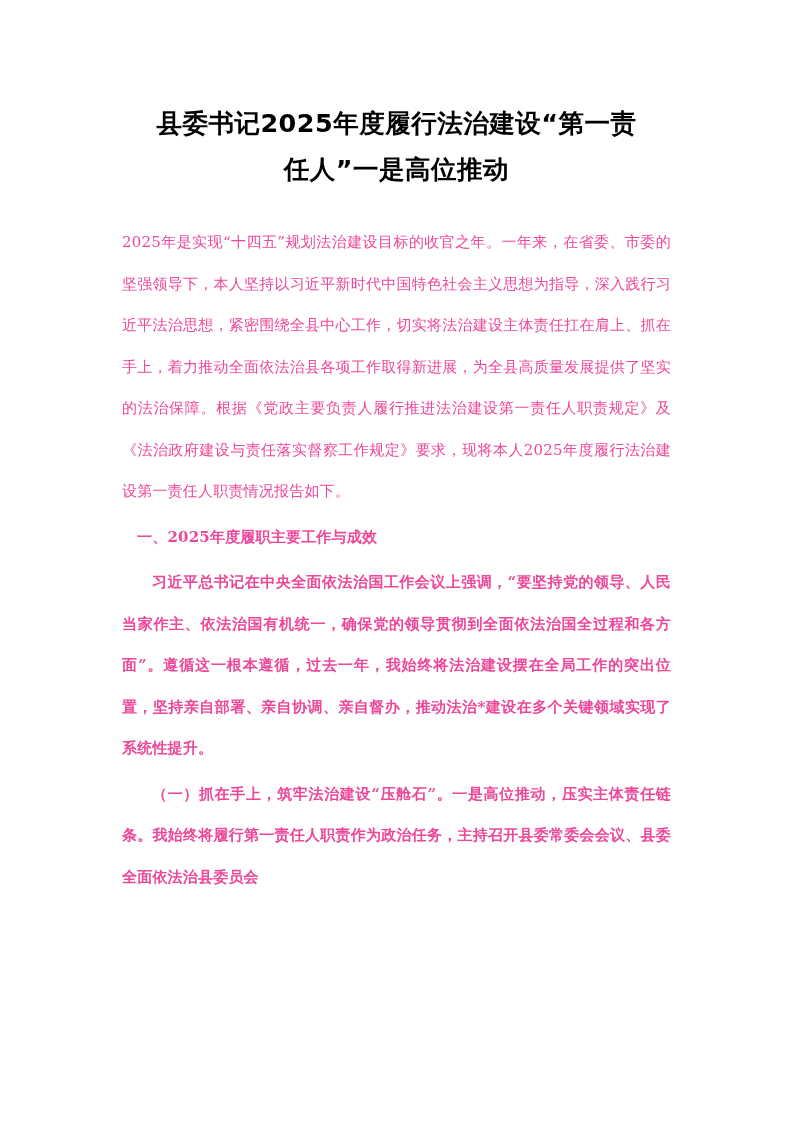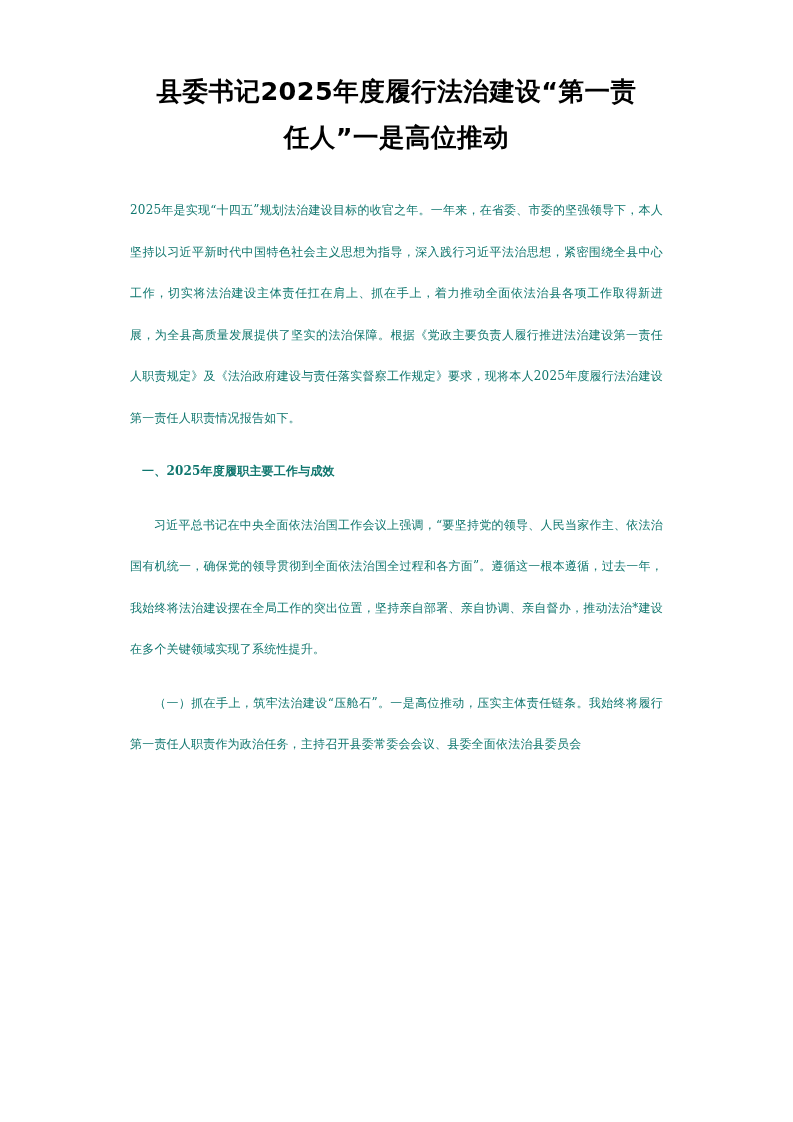--- a/index.html
+++ b/index.html
@@ -18,7 +18,7 @@
     width: 793px;
     height: 906px;
     box-sizing: border-box;
-    padding: 68px 118px 0 118px;
+    padding: 100px 118px 0 118px;
     position: relative;
   }
   .doc-title {

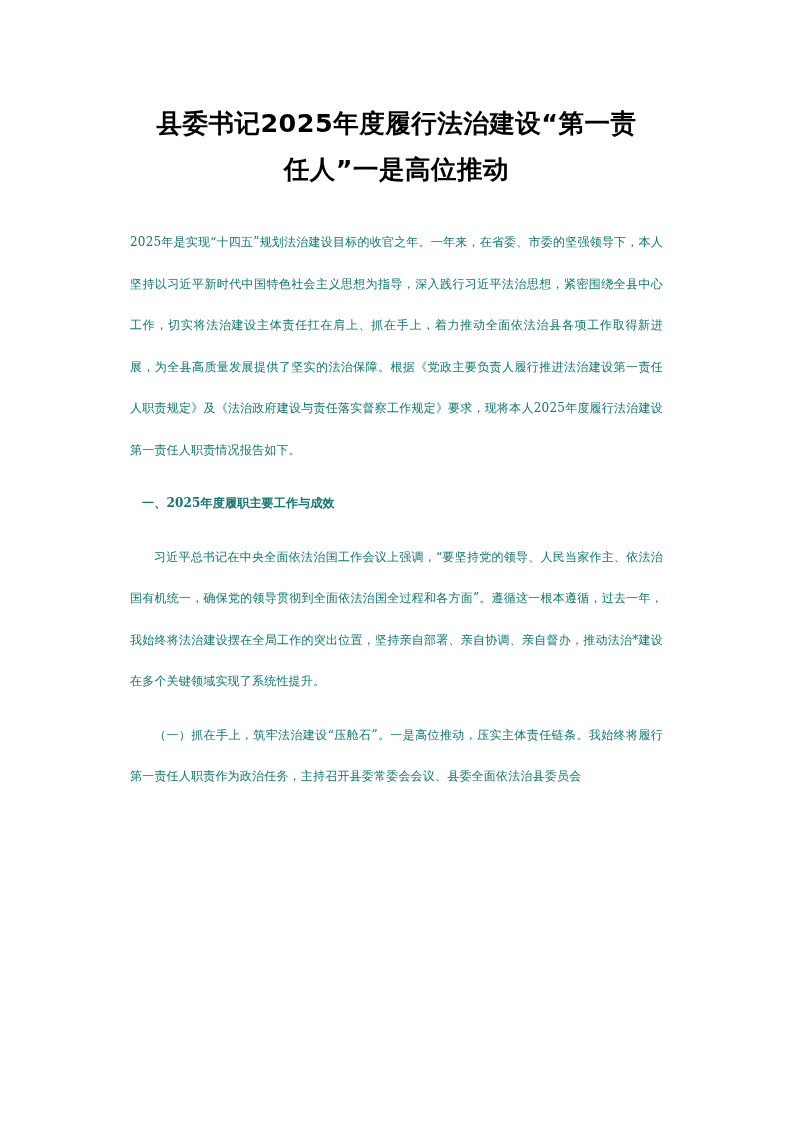--- a/index.html
+++ b/index.html
@@ -32,13 +32,13 @@
     color: #000;
   }
   .body-text p {
-    margin: 12px;
-    font-size: 12px;
+    margin: 4px;
+    font-size: 15px;
     line-height: 41.5px;
     text-align: justify;
     text-justify: inter-ideograph;
     letter-spacing: 0.2px;
-    color: #0f766e;
+    color: #ec4899;
   }
   .indent-2 {
     text-indent: 2em;

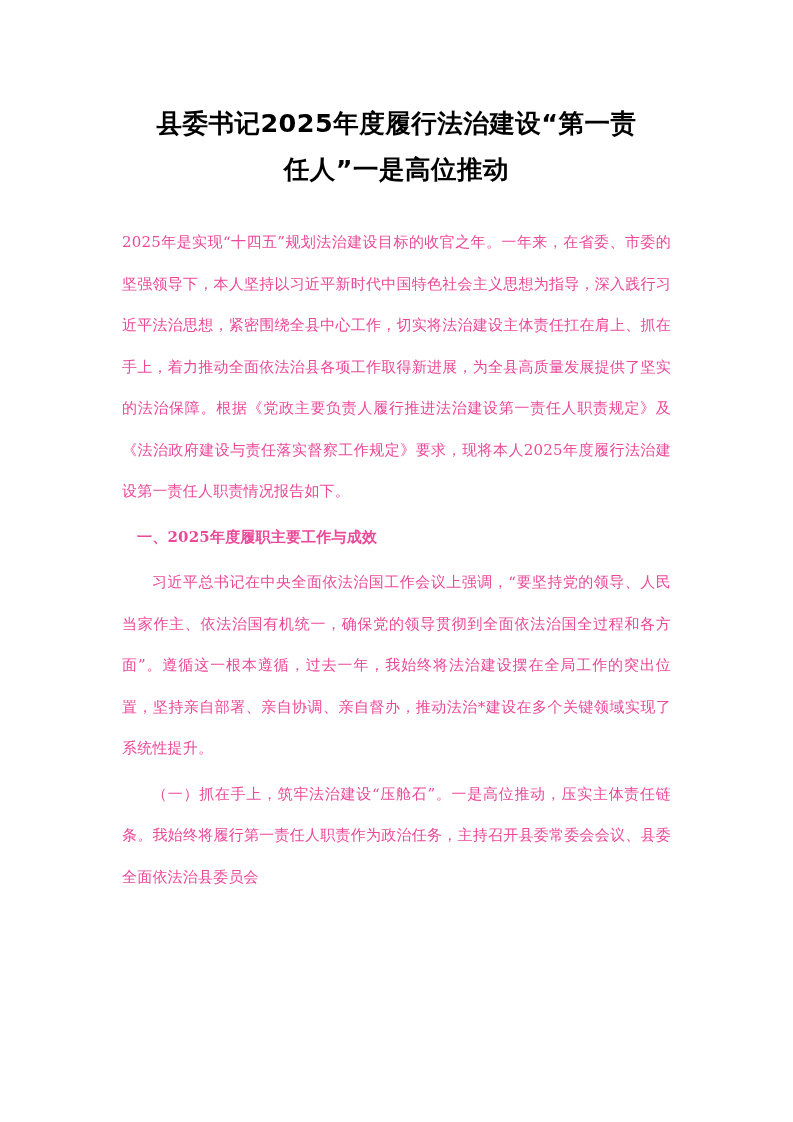--- a/index.html
+++ b/index.html
@@ -42,6 +42,7 @@
   }
   .indent-2 {
     text-indent: 2em;
+    font-weight: bold;
   }
   .indent-1 {
     text-indent: 1em;

